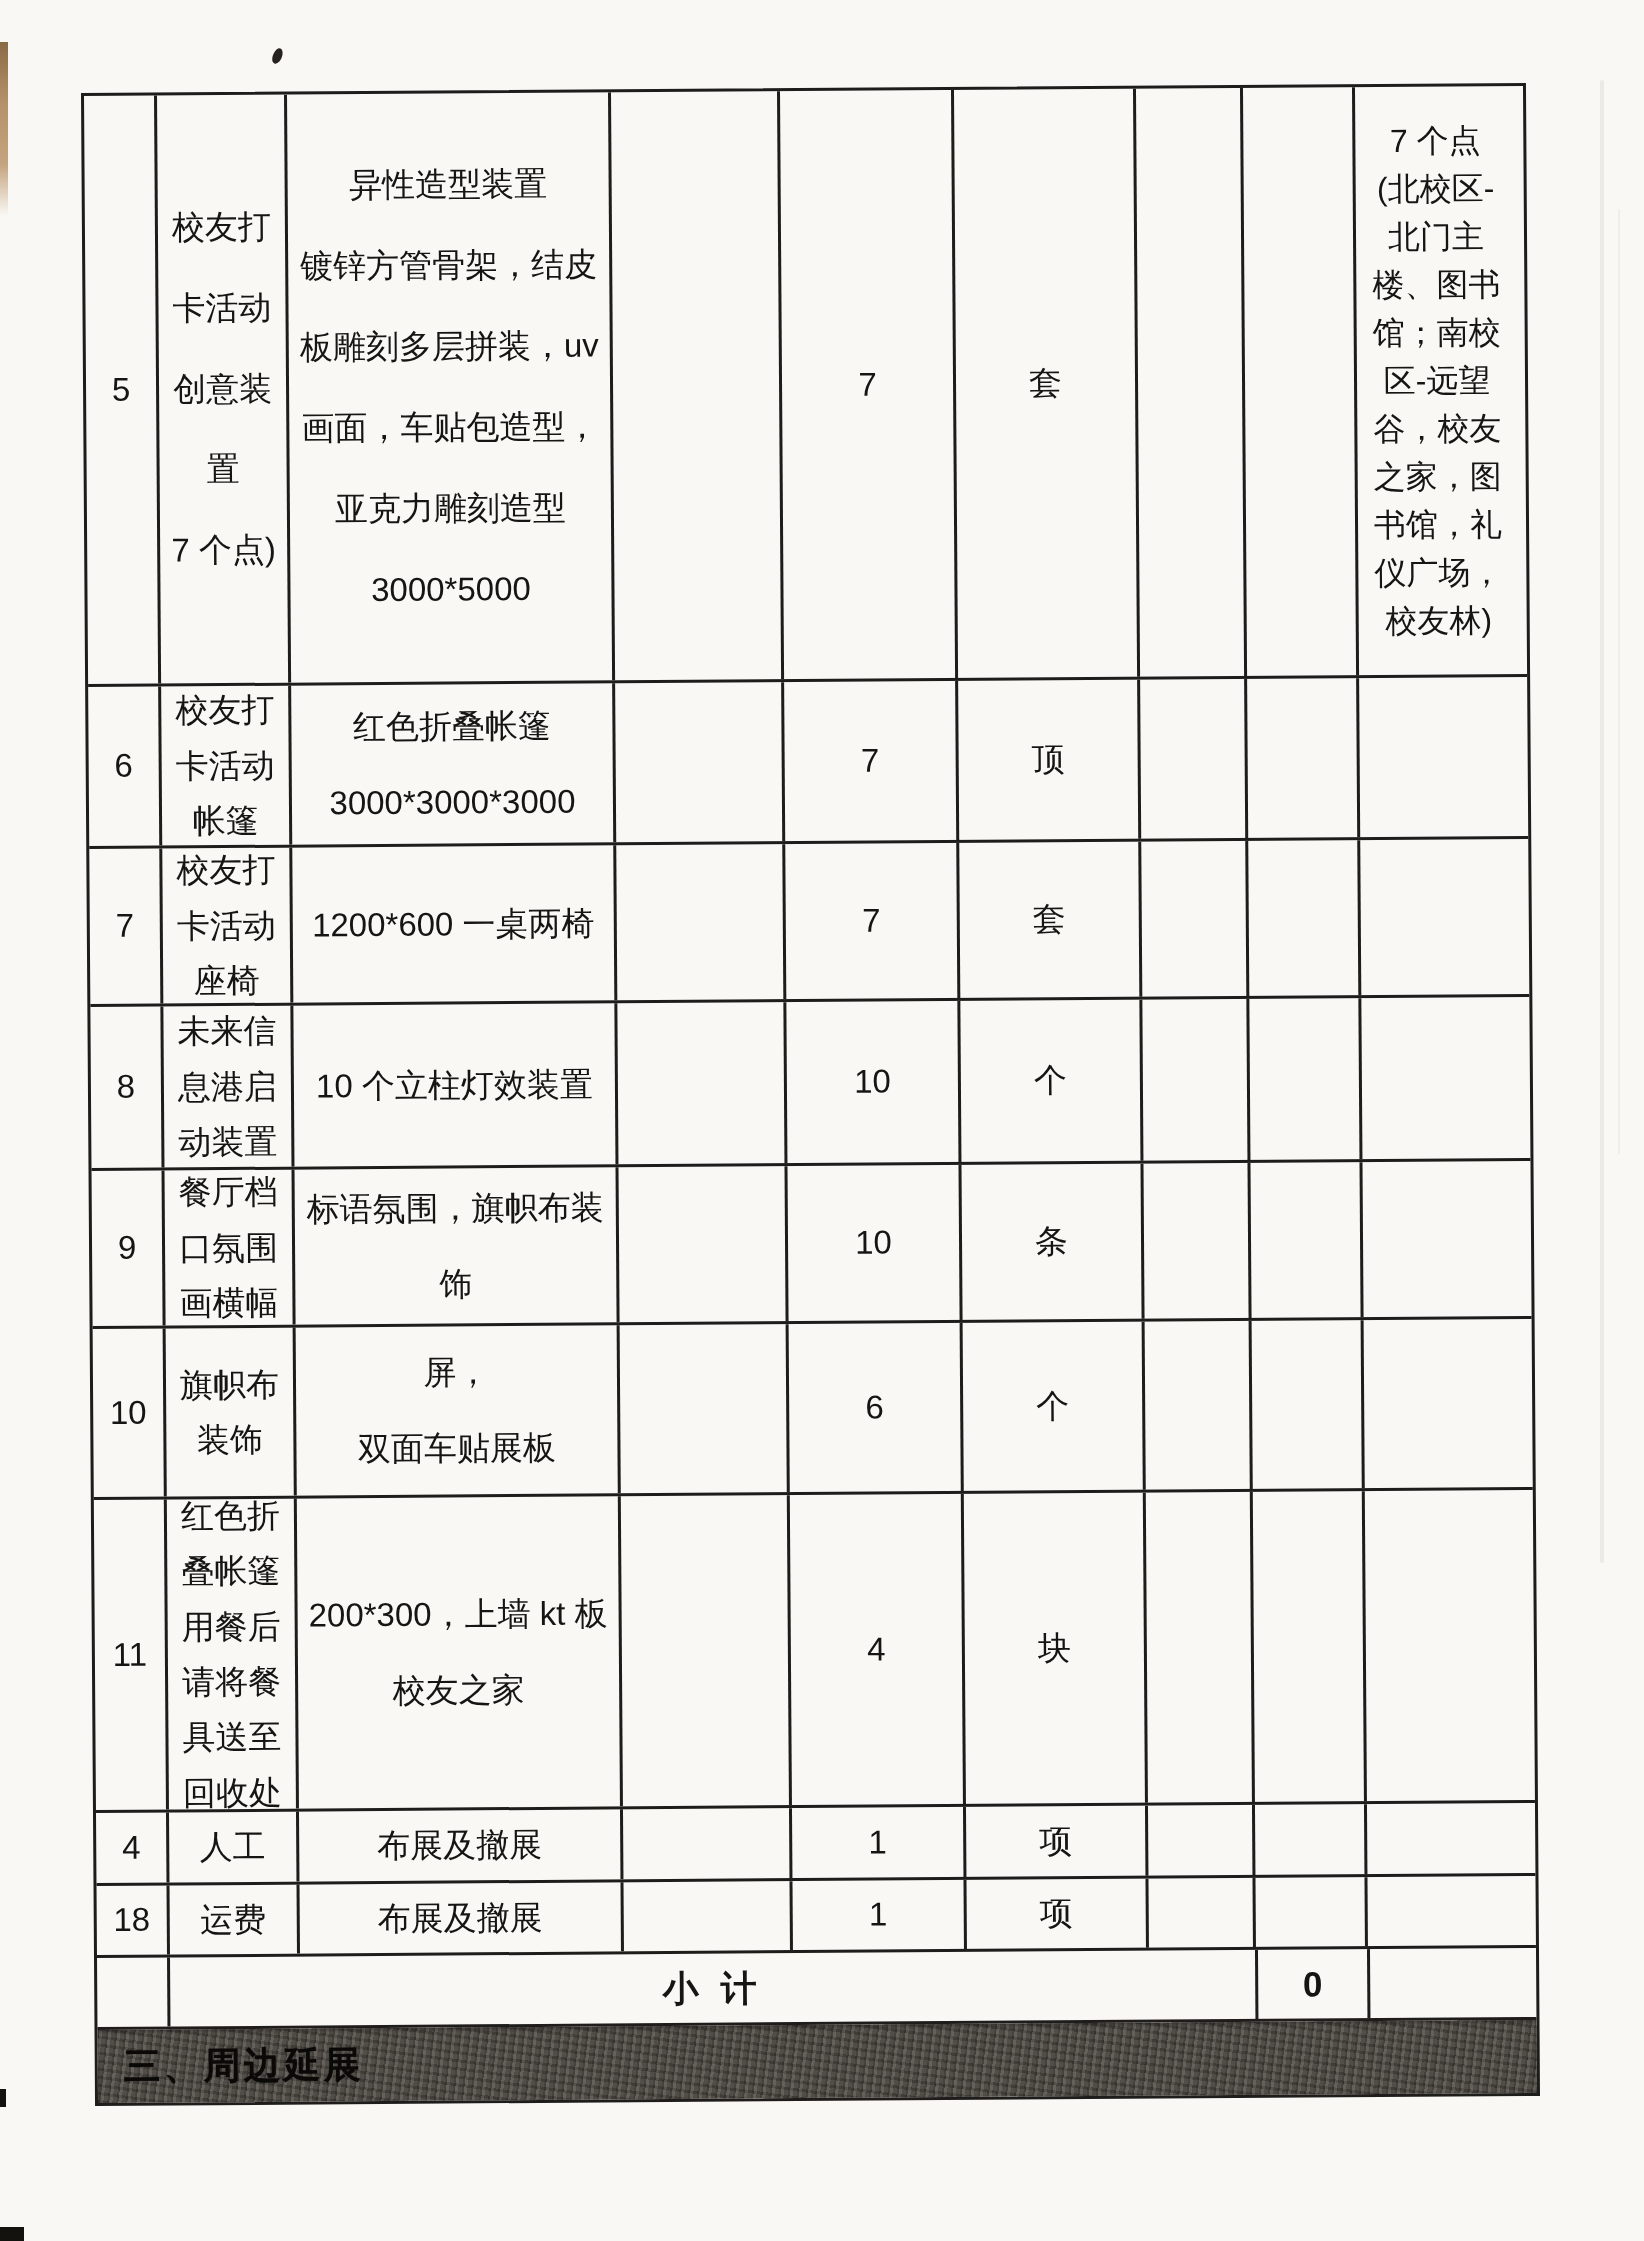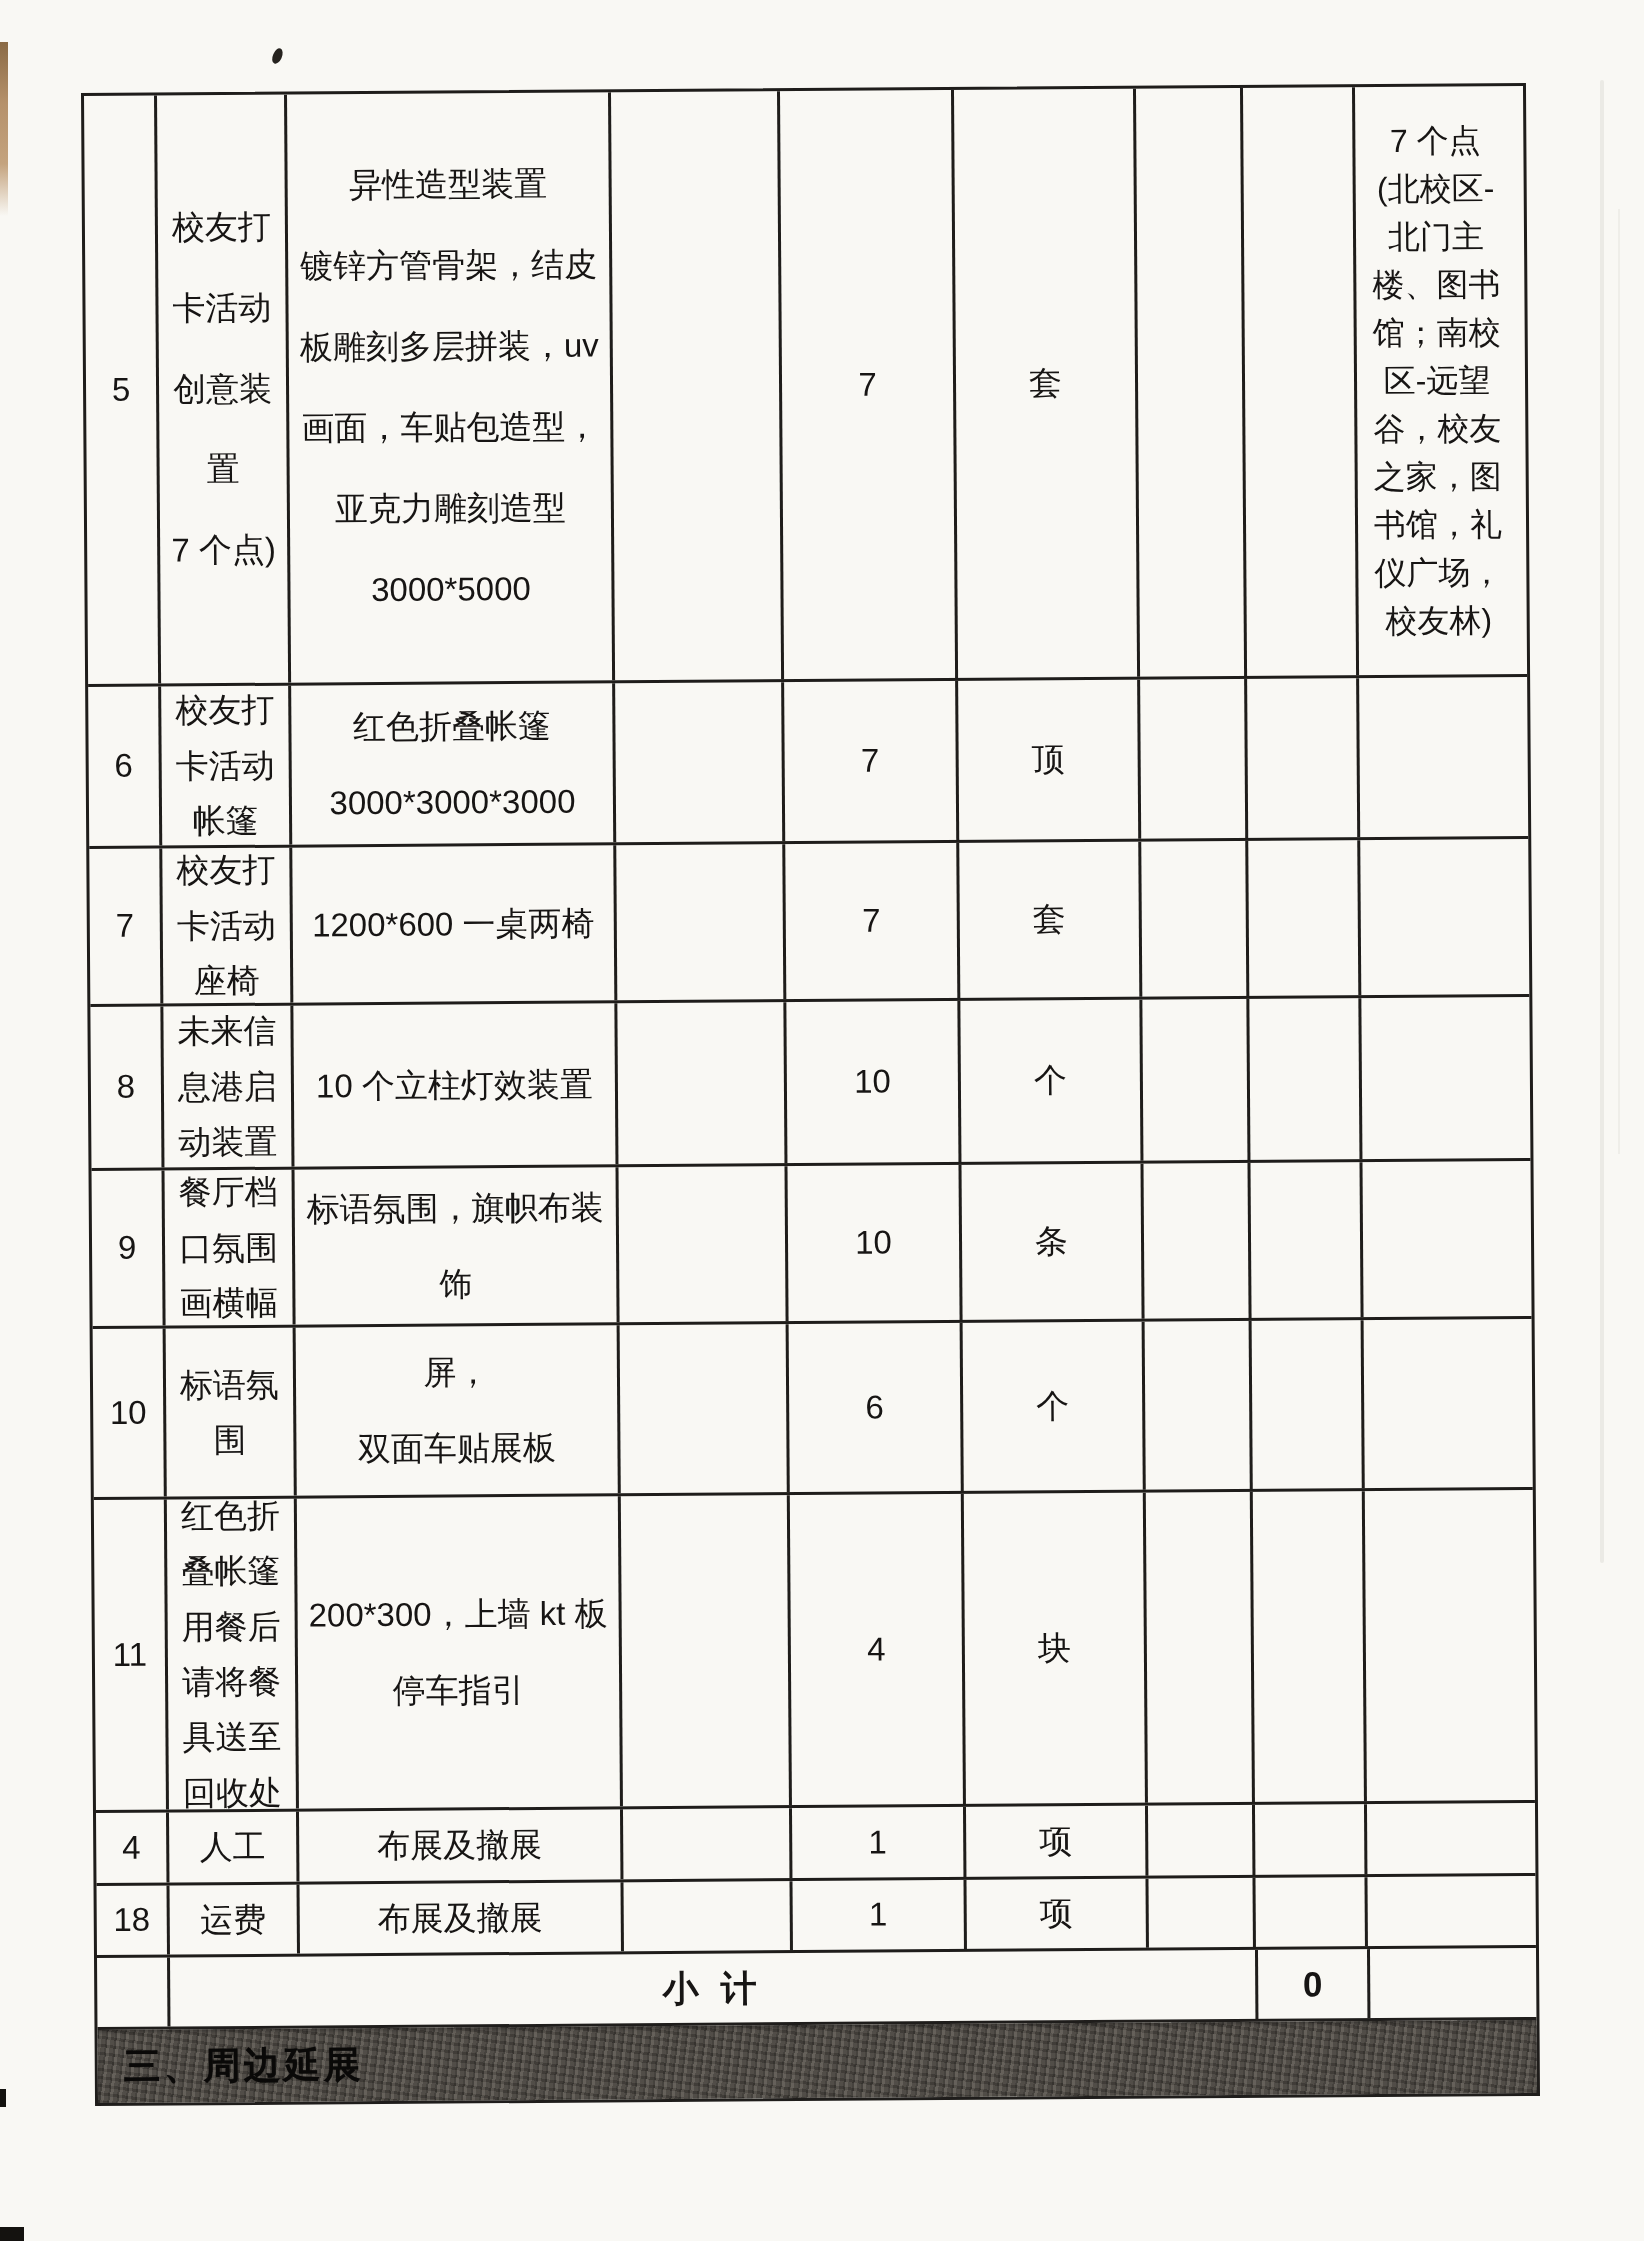--- a/index.html
+++ b/index.html
@@ -205,7 +205,7 @@
     <div class="row r10">
       <div class="c no">10</div>
       <div class="c name">
-        <div>标语氛围</div>
+        <div>旗帜布装饰</div>
       </div>
       <div class="c desc">
         <div>加厚铝合金型材立屏，</div>

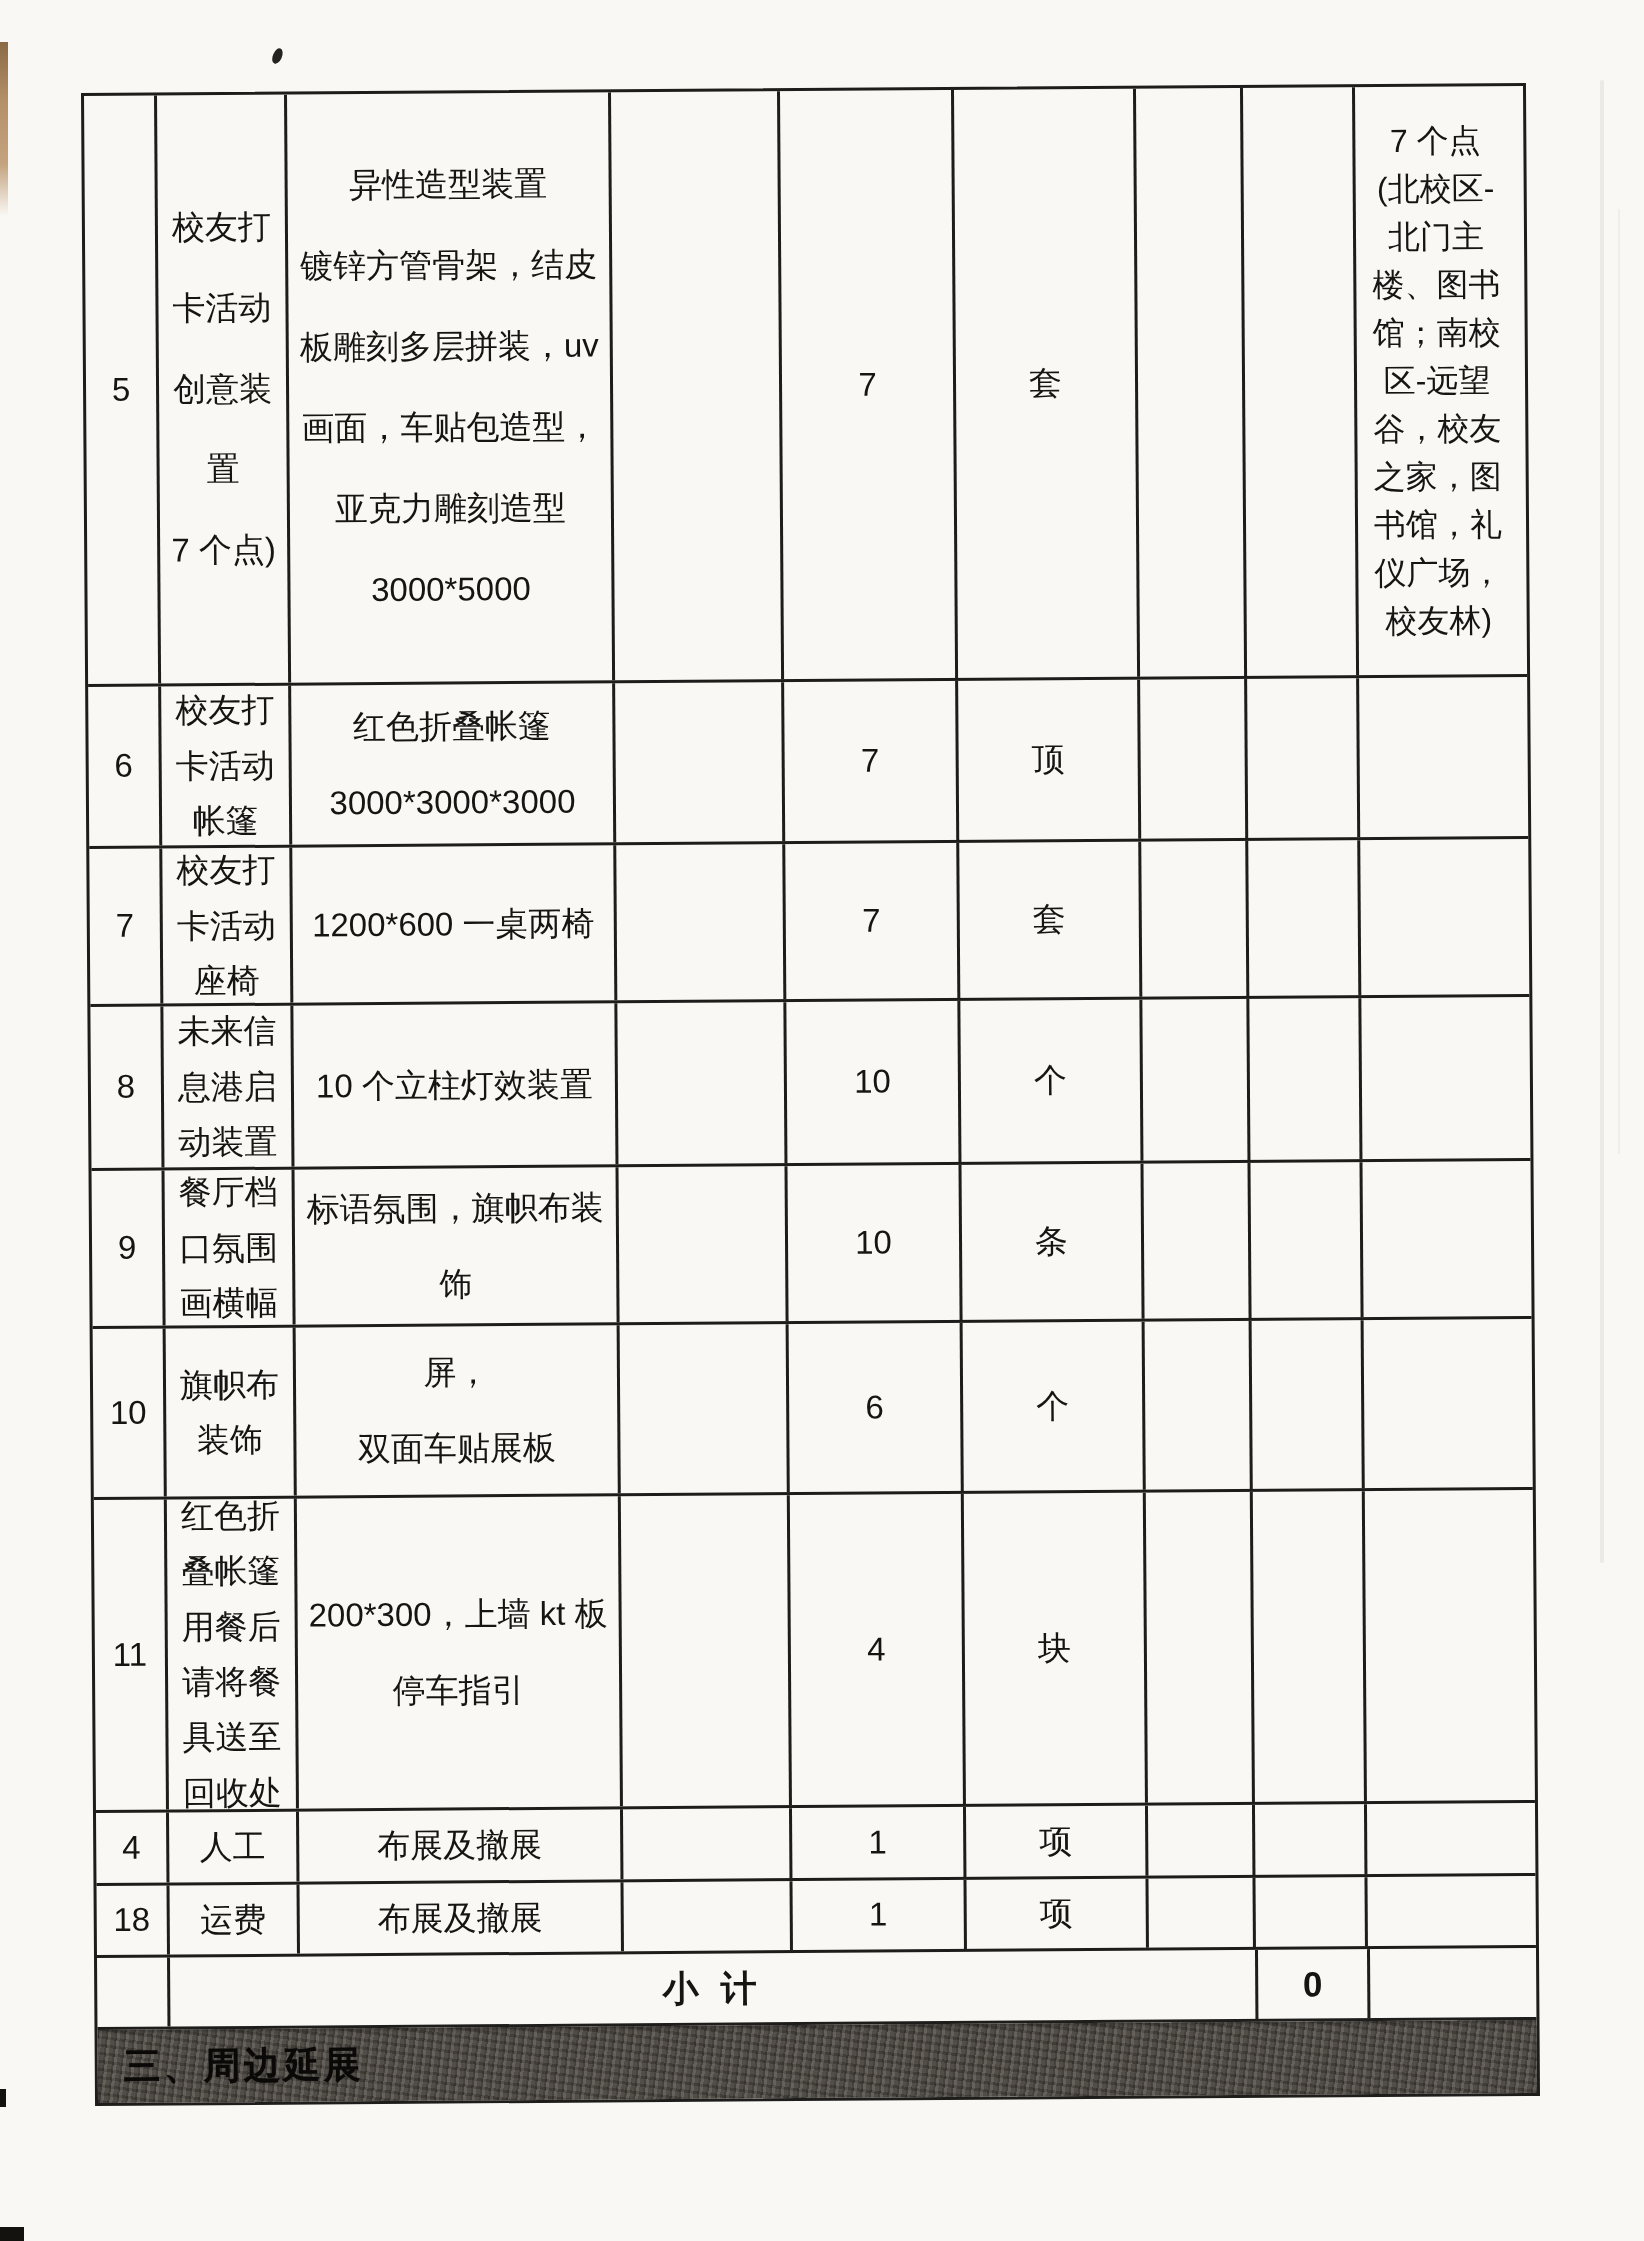--- a/index.html
+++ b/index.html
@@ -228,7 +228,7 @@
       </div>
       <div class="c desc">
         <div>200*300，上墙 kt 板</div>
-        <div>停车指引</div>
+        <div>校友之家</div>
       </div>
       <div class="c"></div>
       <div class="c qty">4</div>

